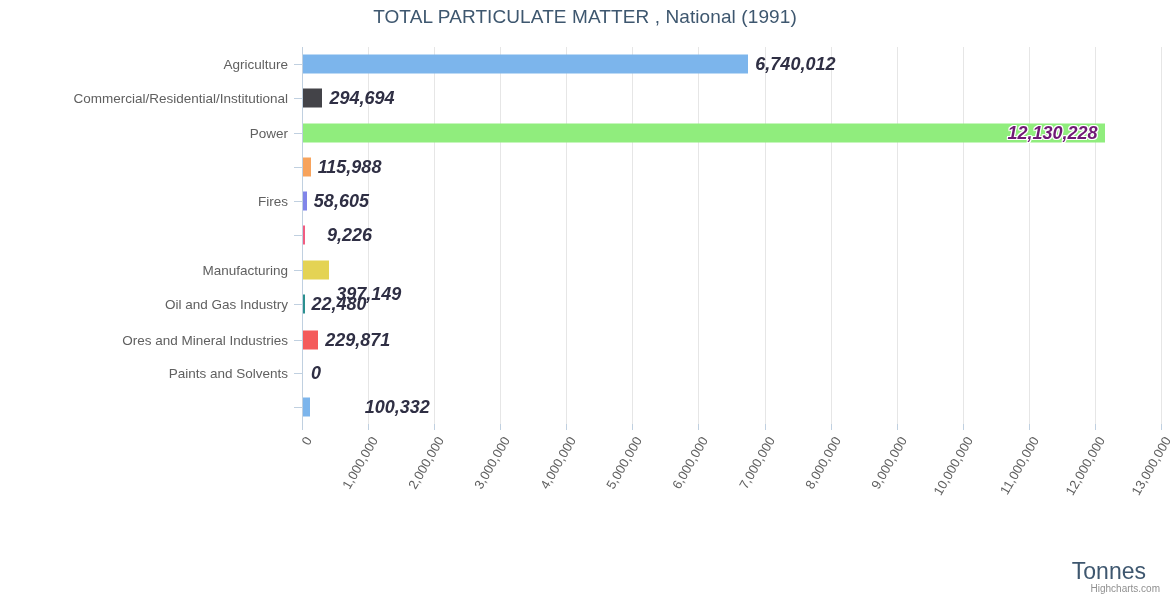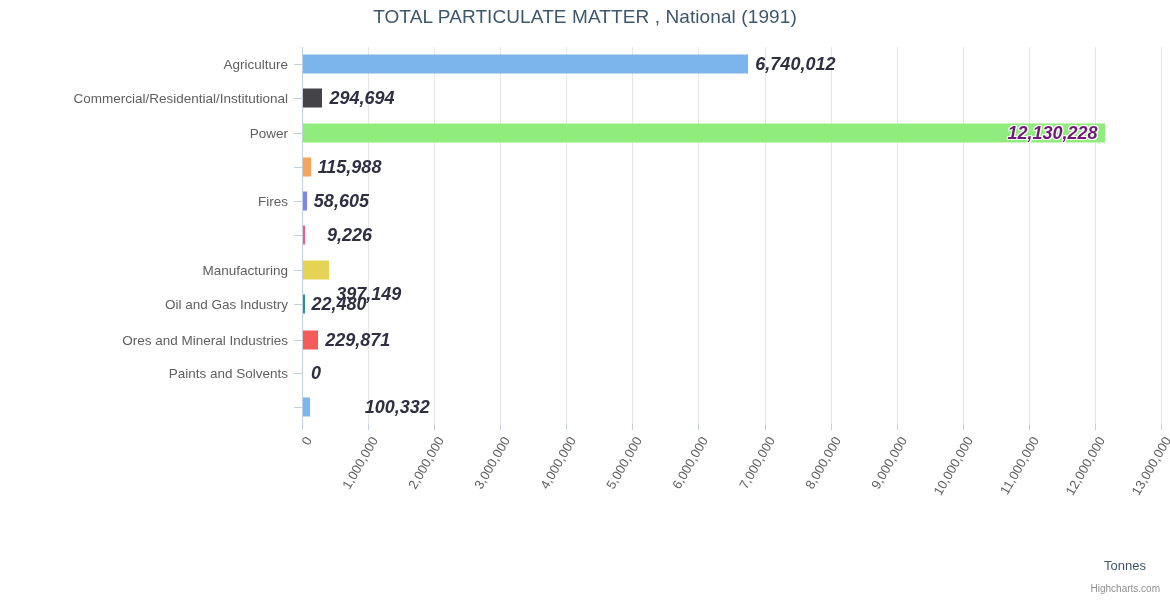--- a/index.html
+++ b/index.html
@@ -145,7 +145,7 @@
     position: absolute;
     right: 24px;
     top: 558px;
-    font-size: 13px;
+    font-size: 23px;
     color: #3E576F;
     white-space: nowrap;
     font-family: "Liberation Sans", sans-serif;

